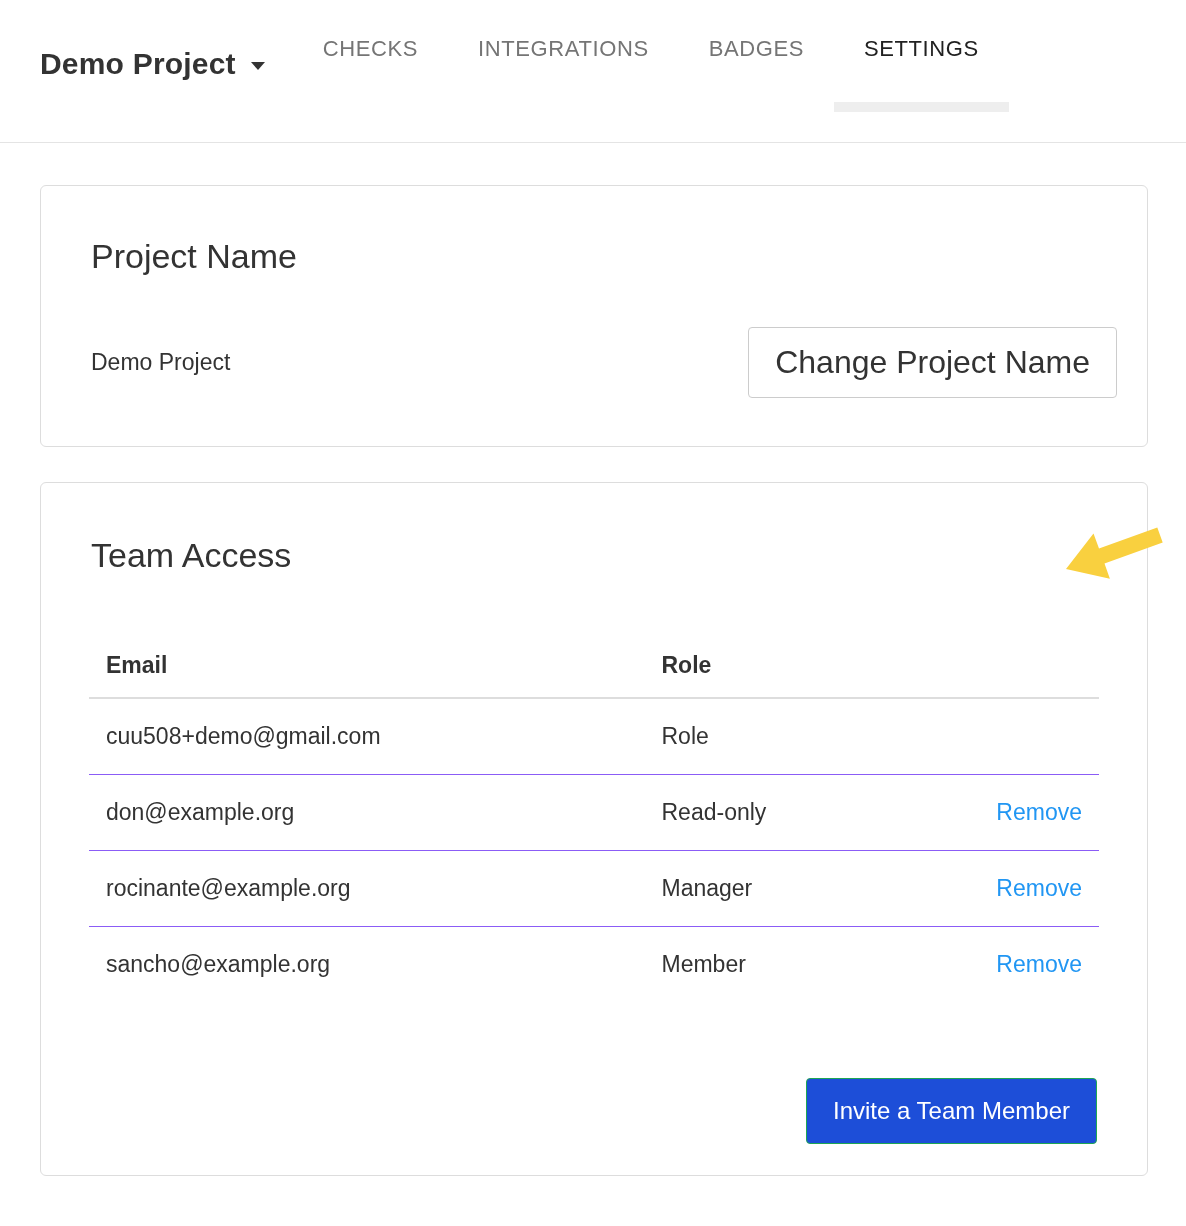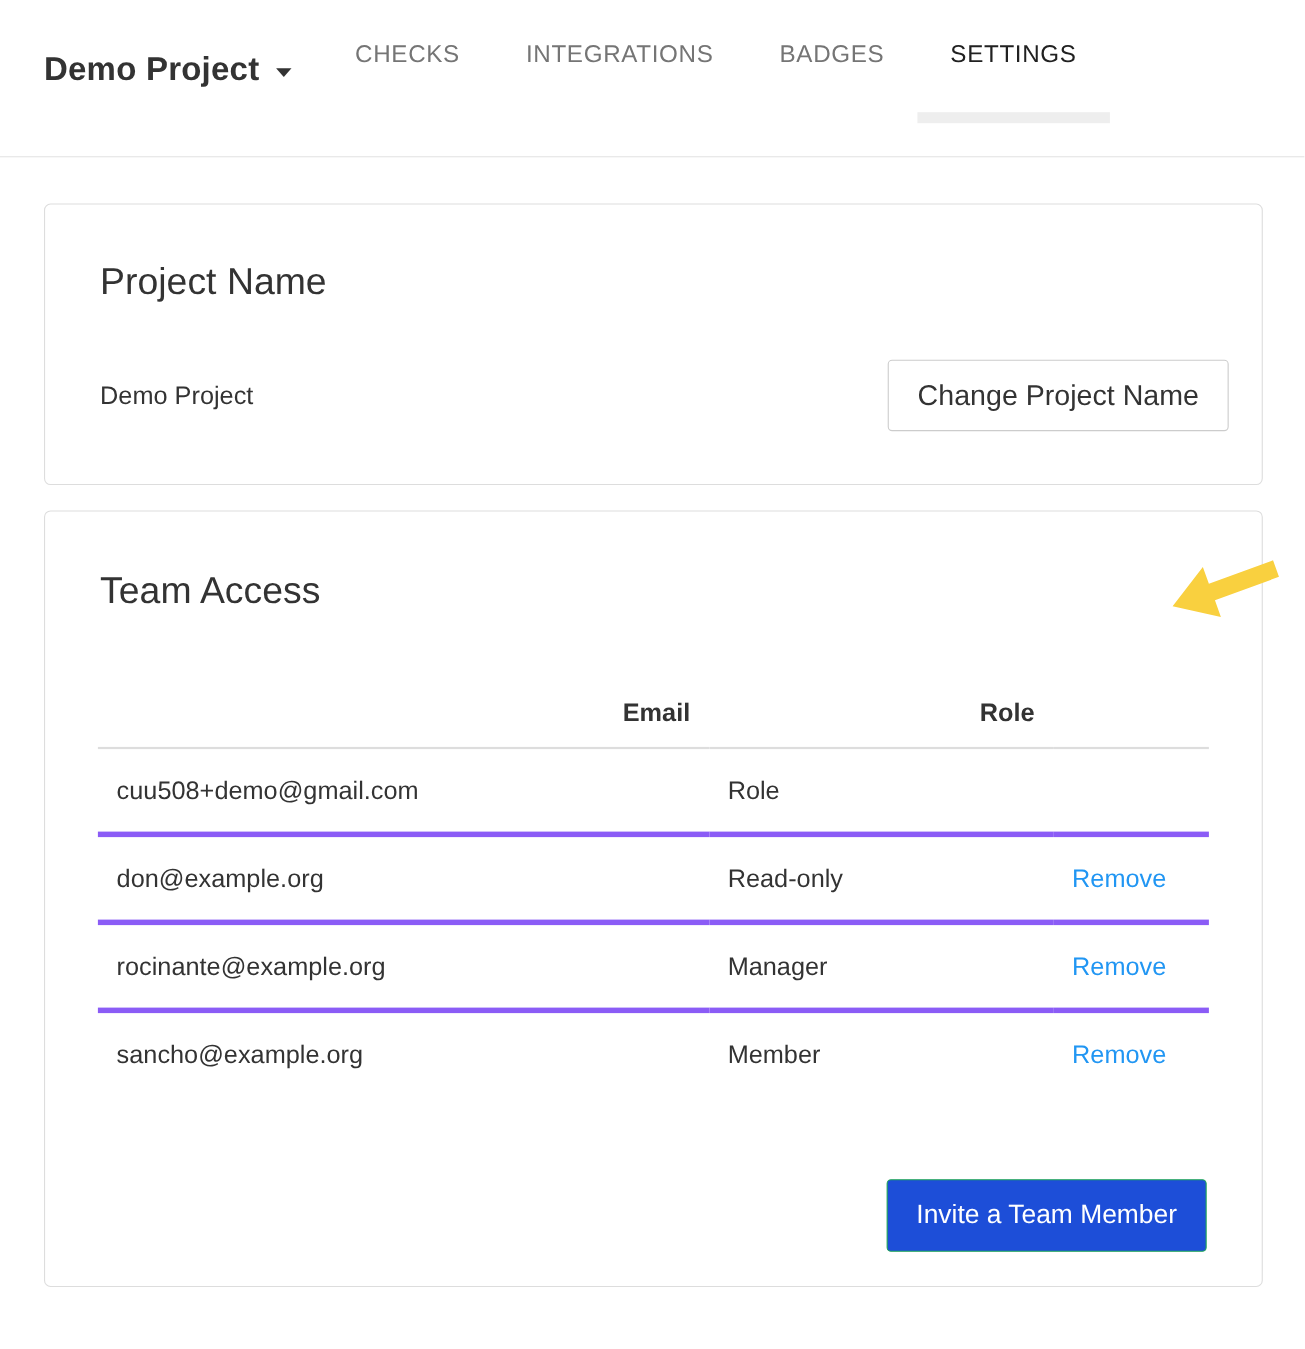--- a/index.html
+++ b/index.html
@@ -92,7 +92,7 @@
 
   .btn-outline {
     font-family: "Liberation Sans", sans-serif;
-    font-size: 26px;
+    font-size: 32px;
     color: #333333;
     background: #ffffff;
     border: 1px solid #cccccc;

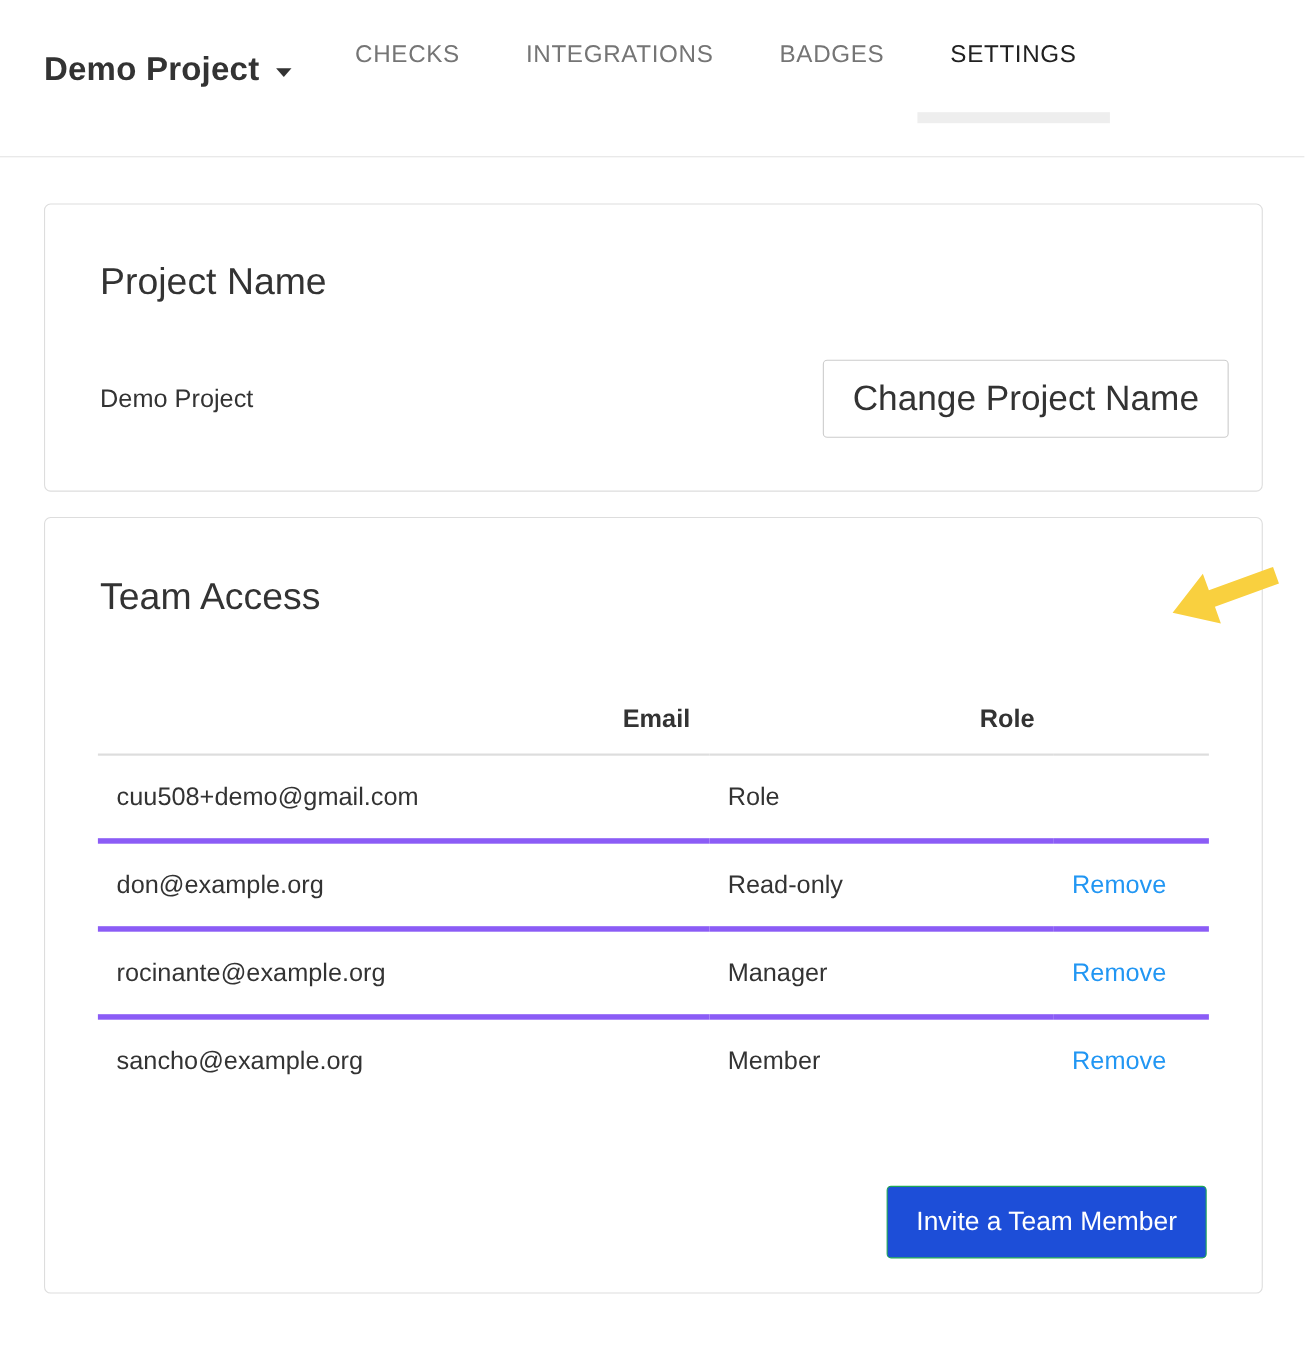--- a/index.html
+++ b/index.html
@@ -102,7 +102,7 @@
   }
 
   .team-access-card {
-    margin-top: 23px;
+    margin-top: 35px;
     padding: 52px 0 31px 0;
     position: relative;
   }

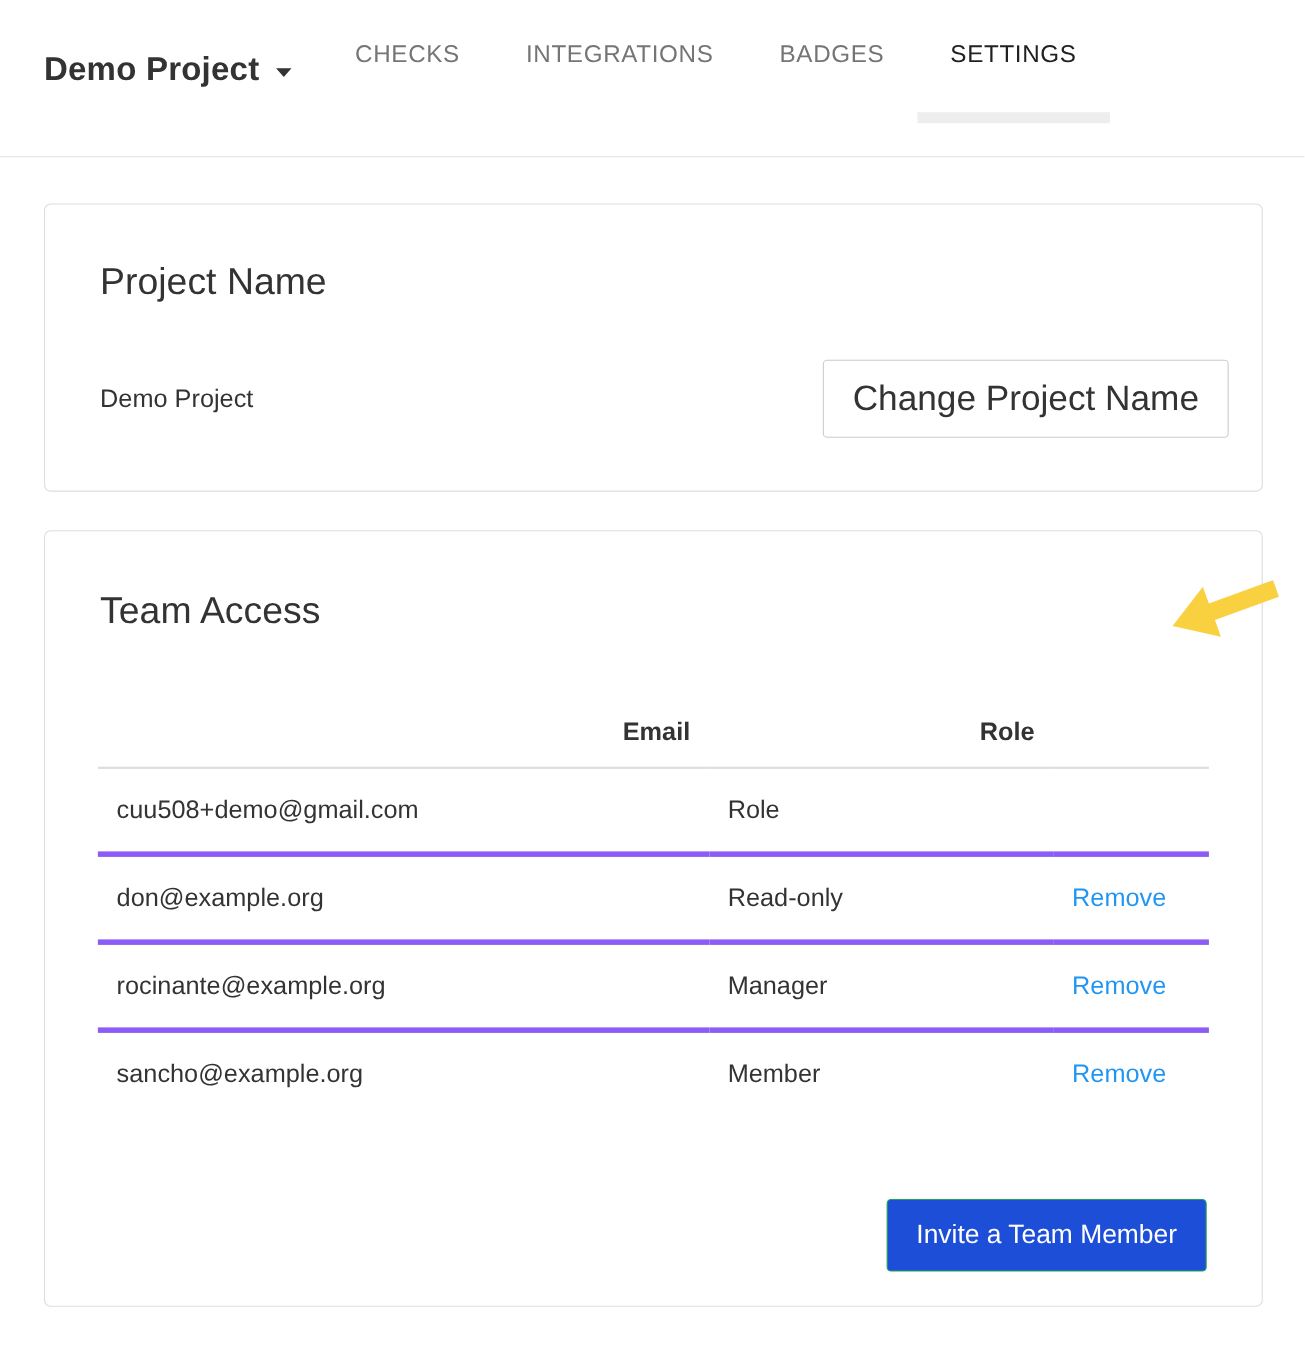--- a/index.html
+++ b/index.html
@@ -126,7 +126,7 @@
     font-size: 23px;
     font-weight: 700;
     color: #333333;
-    text-align: right;
+    text-align: left;
     padding: 28px 17px 18px 17px;
     border-bottom: 2px solid #dddddd;
   }

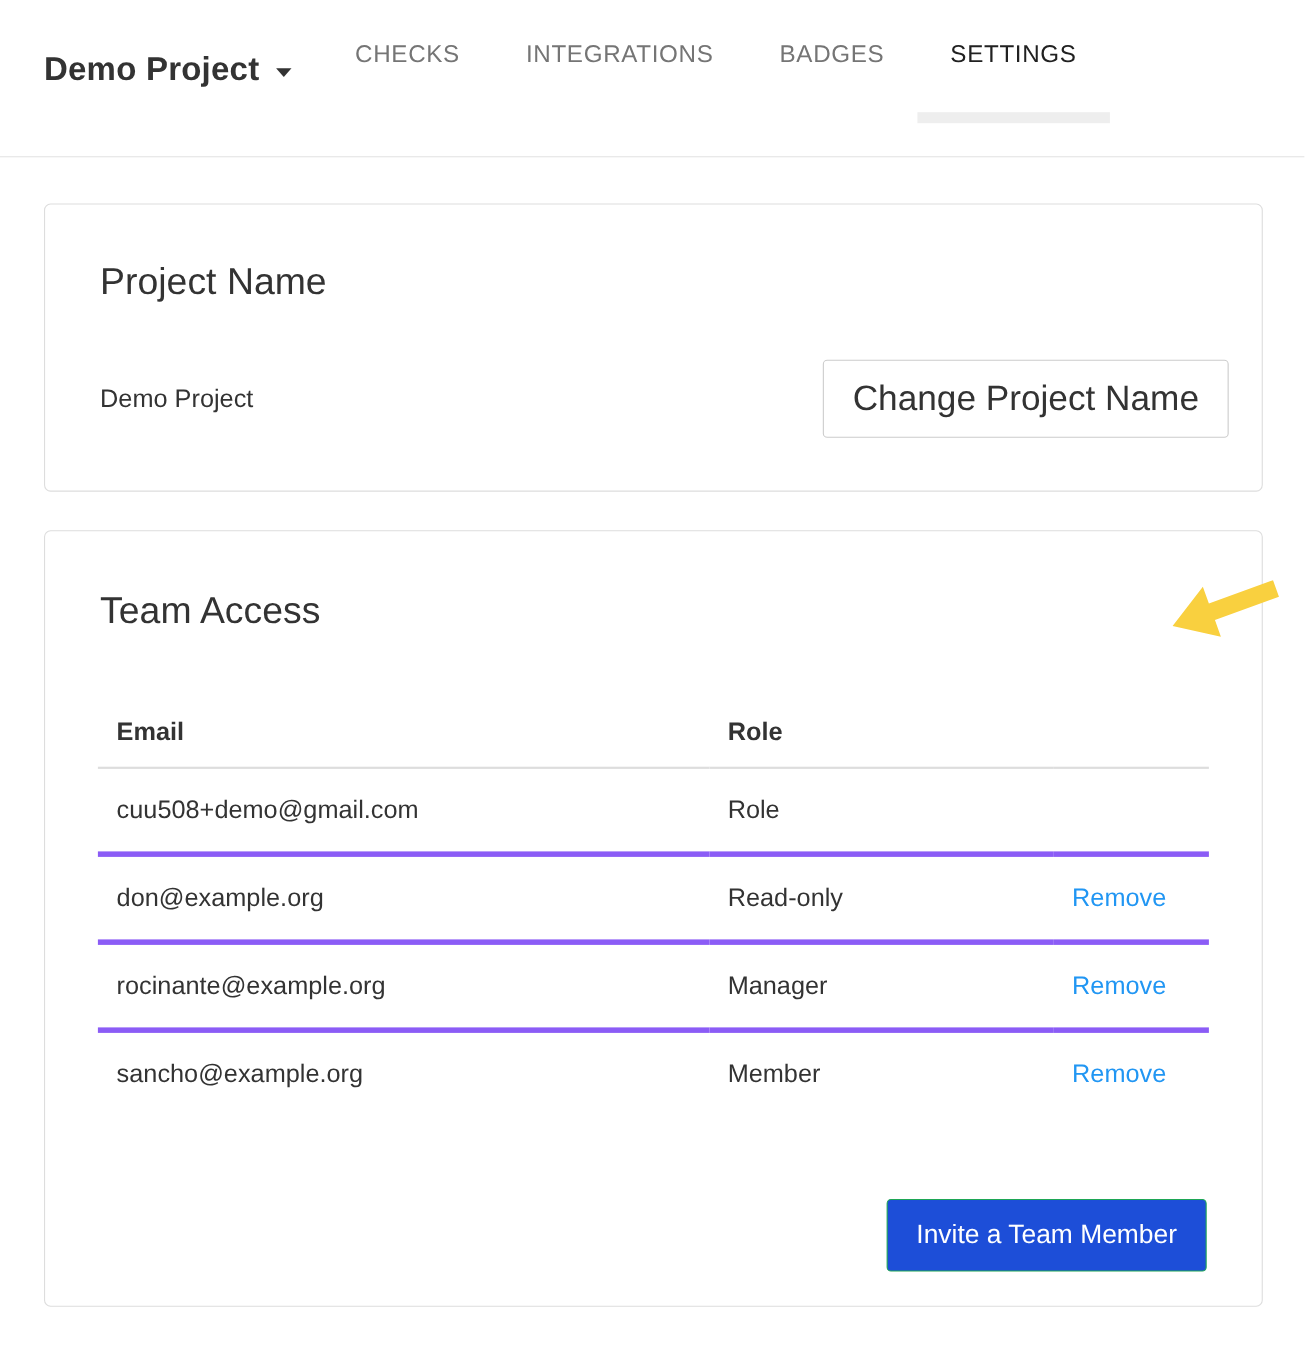--- a/index.html
+++ b/index.html
@@ -134,7 +134,7 @@
     font-size: 23px;
     color: #333333;
     padding: 24px 17px;
-    border-bottom: 5px solid #8b5cf6;
+    border-bottom: 1px solid #8b5cf6;
   }
   .team-table tr:last-child td { border-bottom: none; }
   .col-email { width: 55%; }

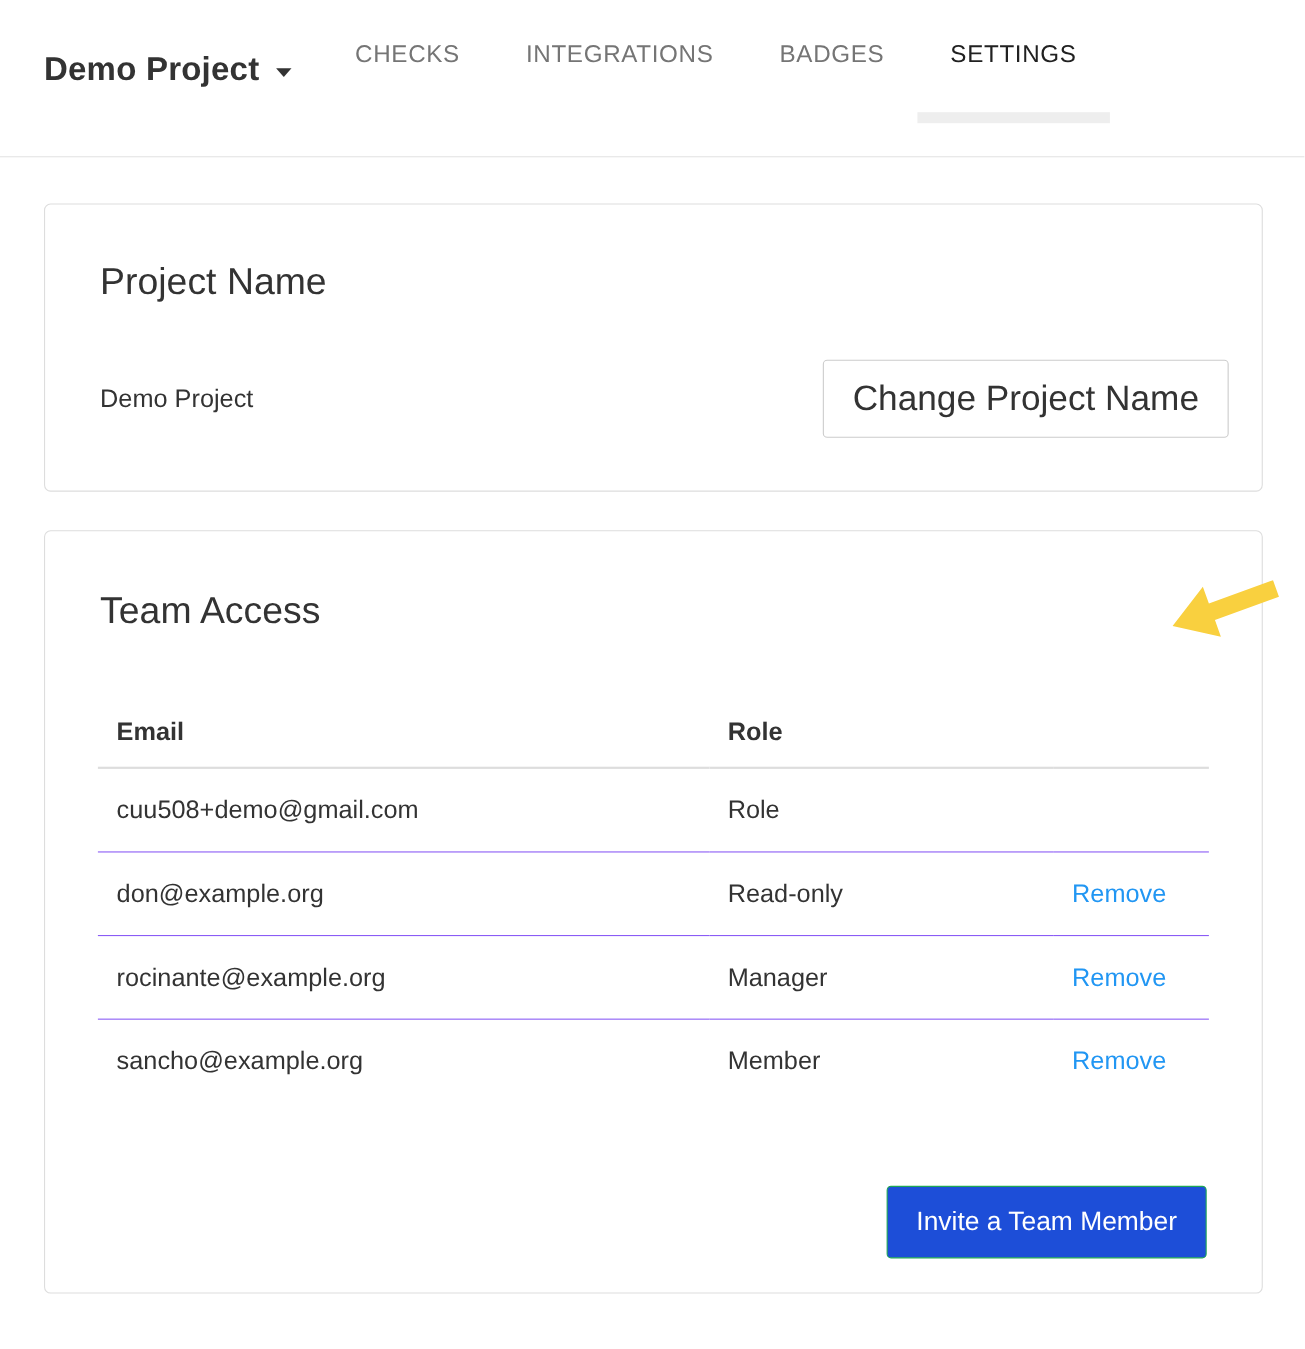--- a/index.html
+++ b/index.html
@@ -140,7 +140,7 @@
   .col-email { width: 55%; }
   .col-role  { width: 31%; }
   .col-action{ width: 14%; }
-  .team-table td.action { text-align: left; }
+  .team-table td.action { text-align: right; }
   .remove-link {
     color: #2196f3;
     text-decoration: none;

